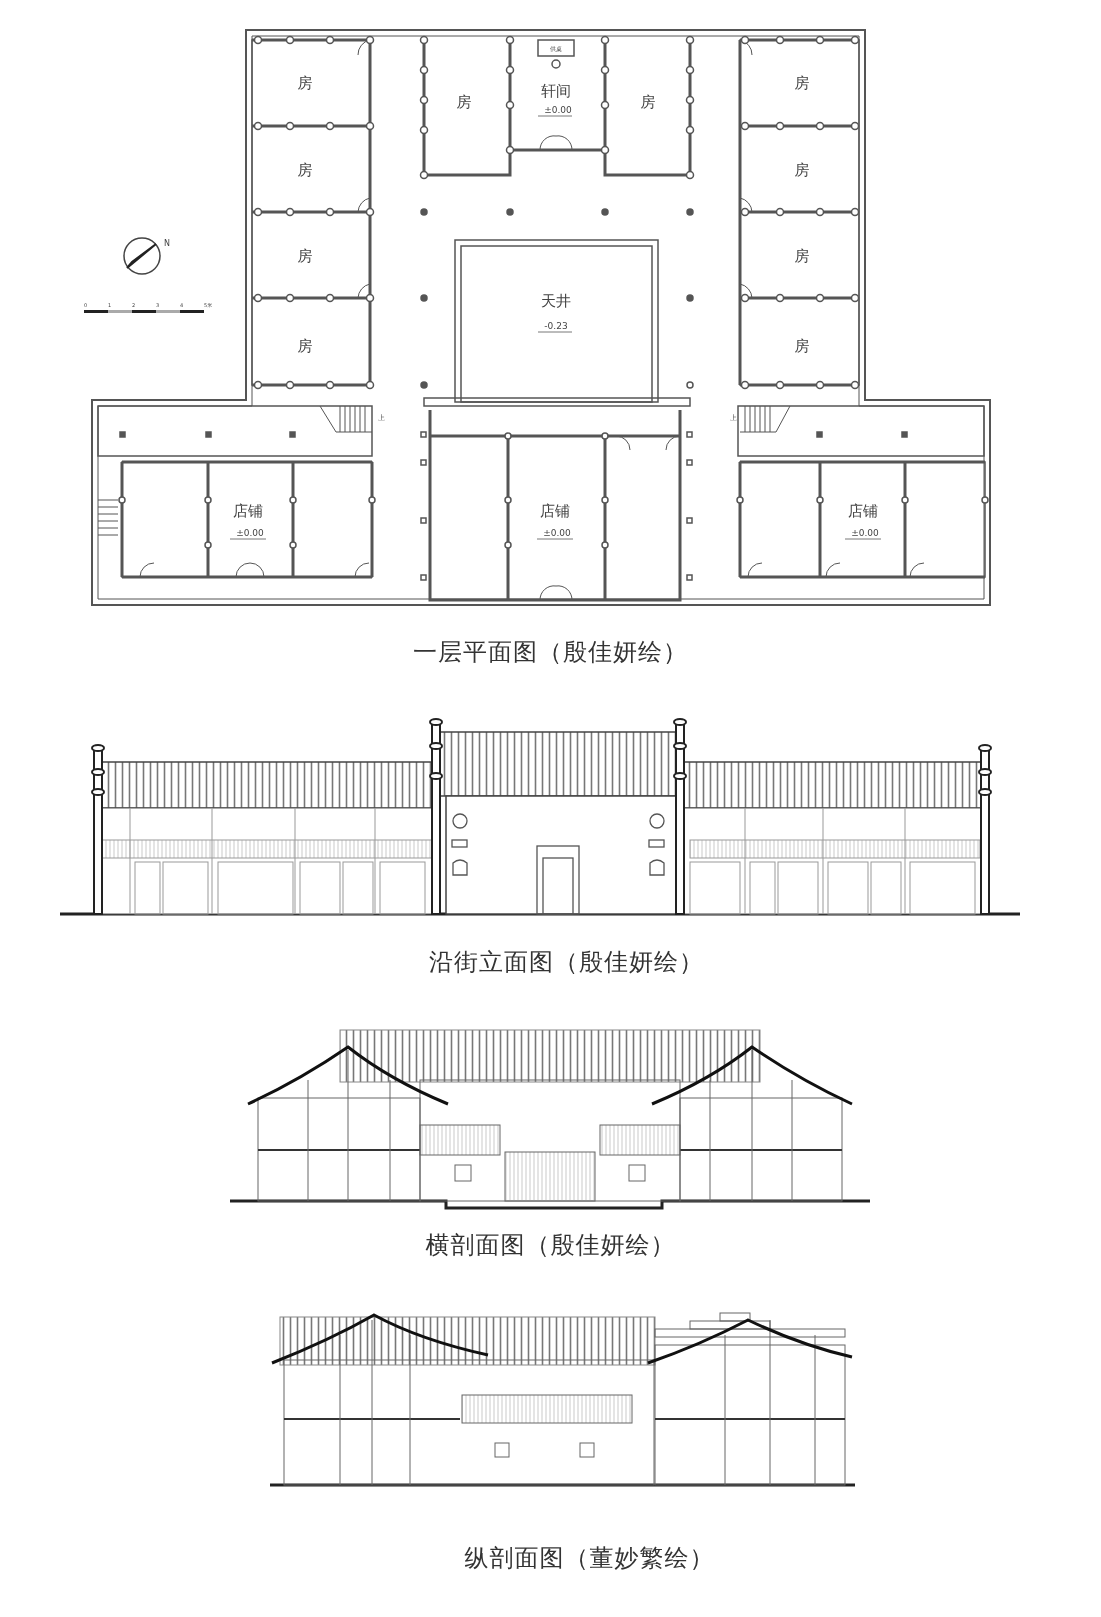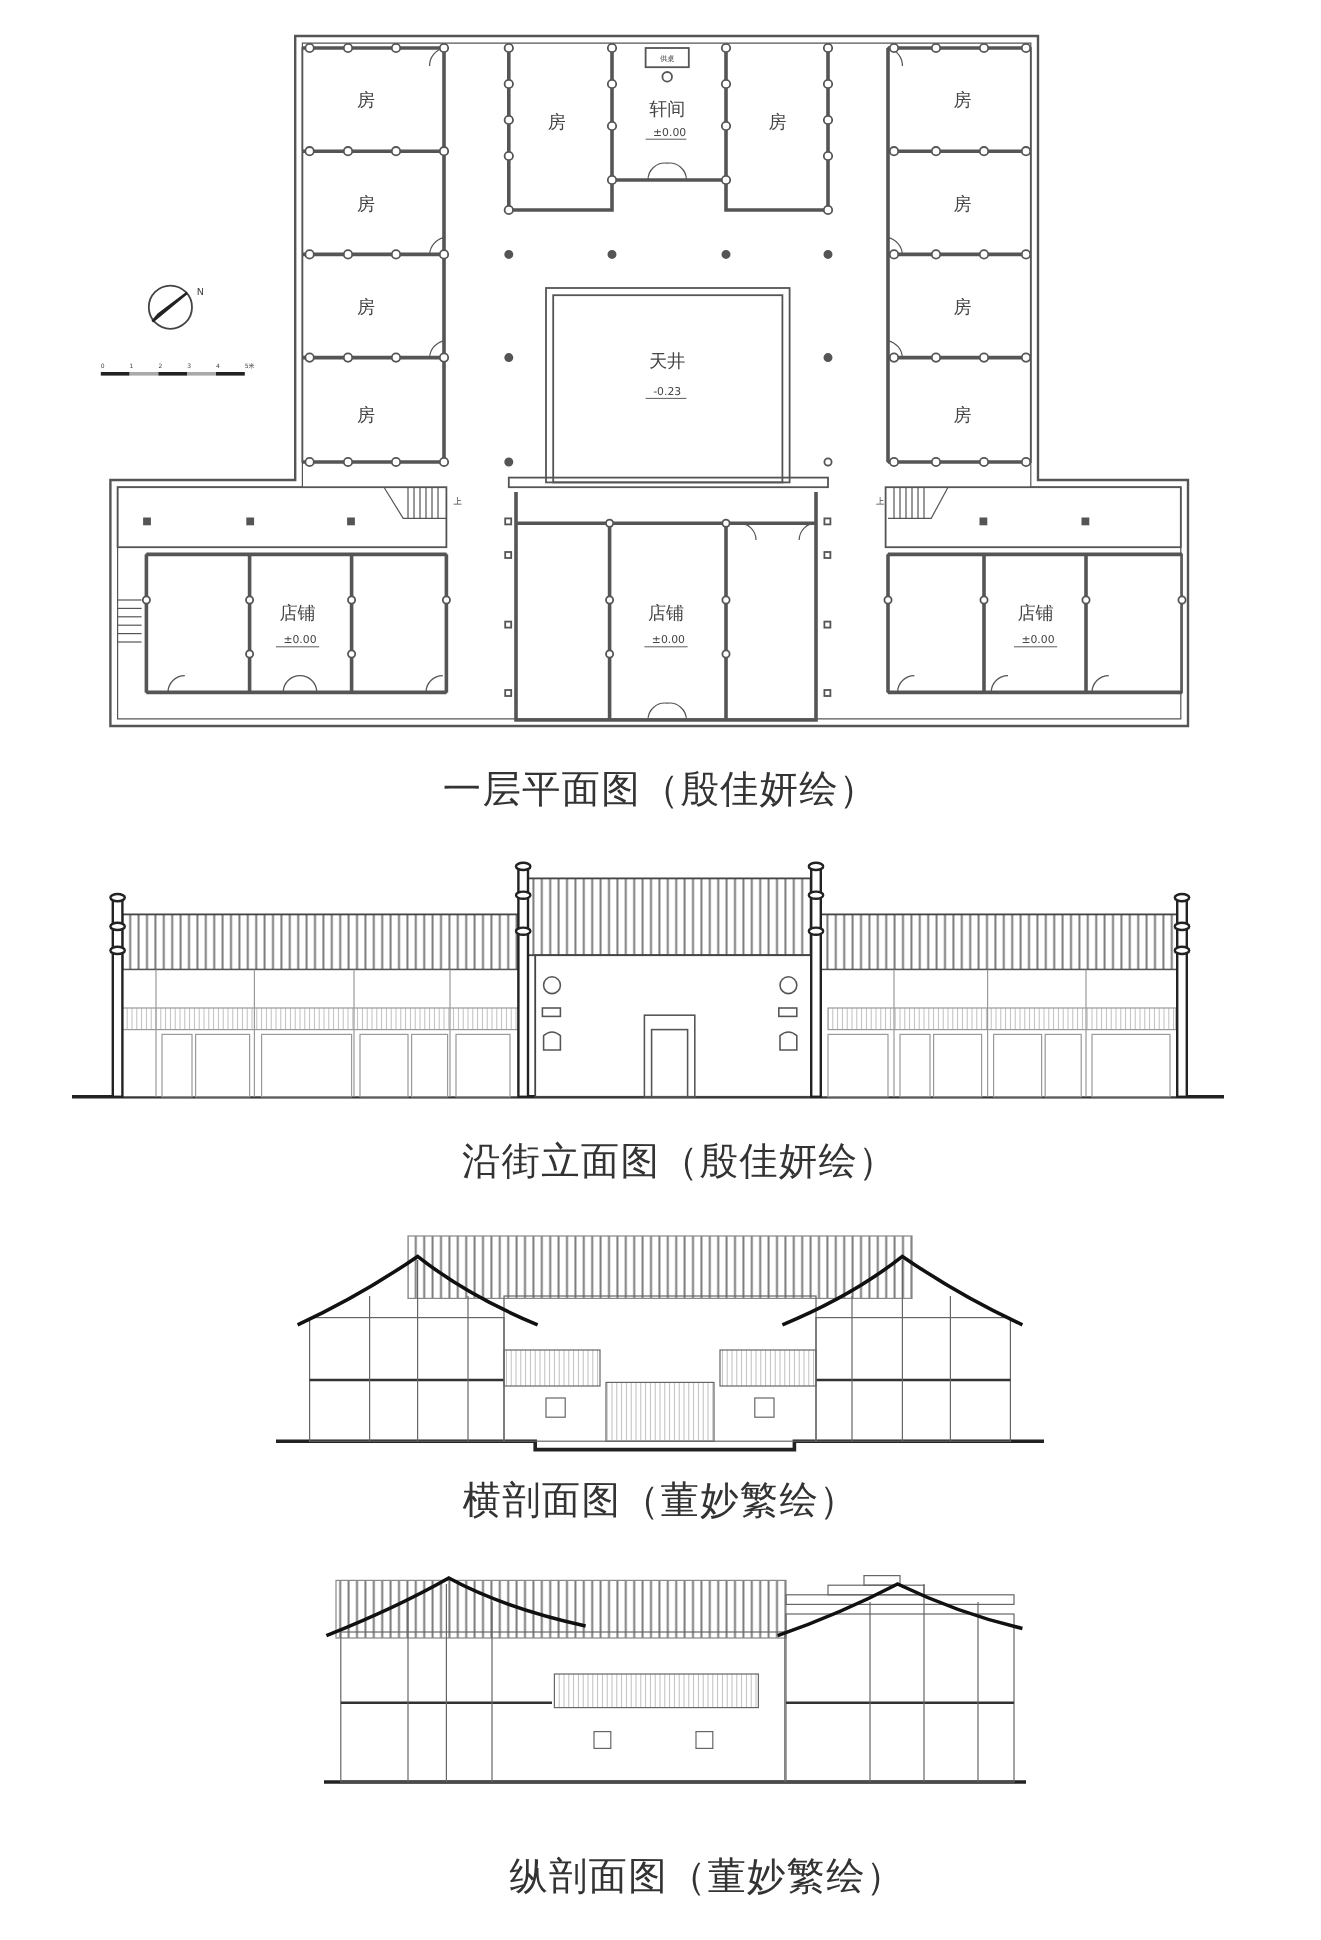--- a/index.html
+++ b/index.html
@@ -7,7 +7,7 @@
          font-family: "DejaVu Serif", "Liberation Serif", serif; color: #333; }
   .drawing { position: absolute; left: 0; }
   .caption { position: absolute; left: 0; width: 1101px; text-align: center;
-             font-size: 32px; color: #333; letter-spacing: 1px;
+             font-size: 24px; color: #333; letter-spacing: 1px;
              font-family: "DejaVu Serif", "Liberation Serif", serif; }
   svg text { font-family: "DejaVu Sans", "Liberation Sans", sans-serif; fill: #444; }
   .room-label { font-size: 15px; }

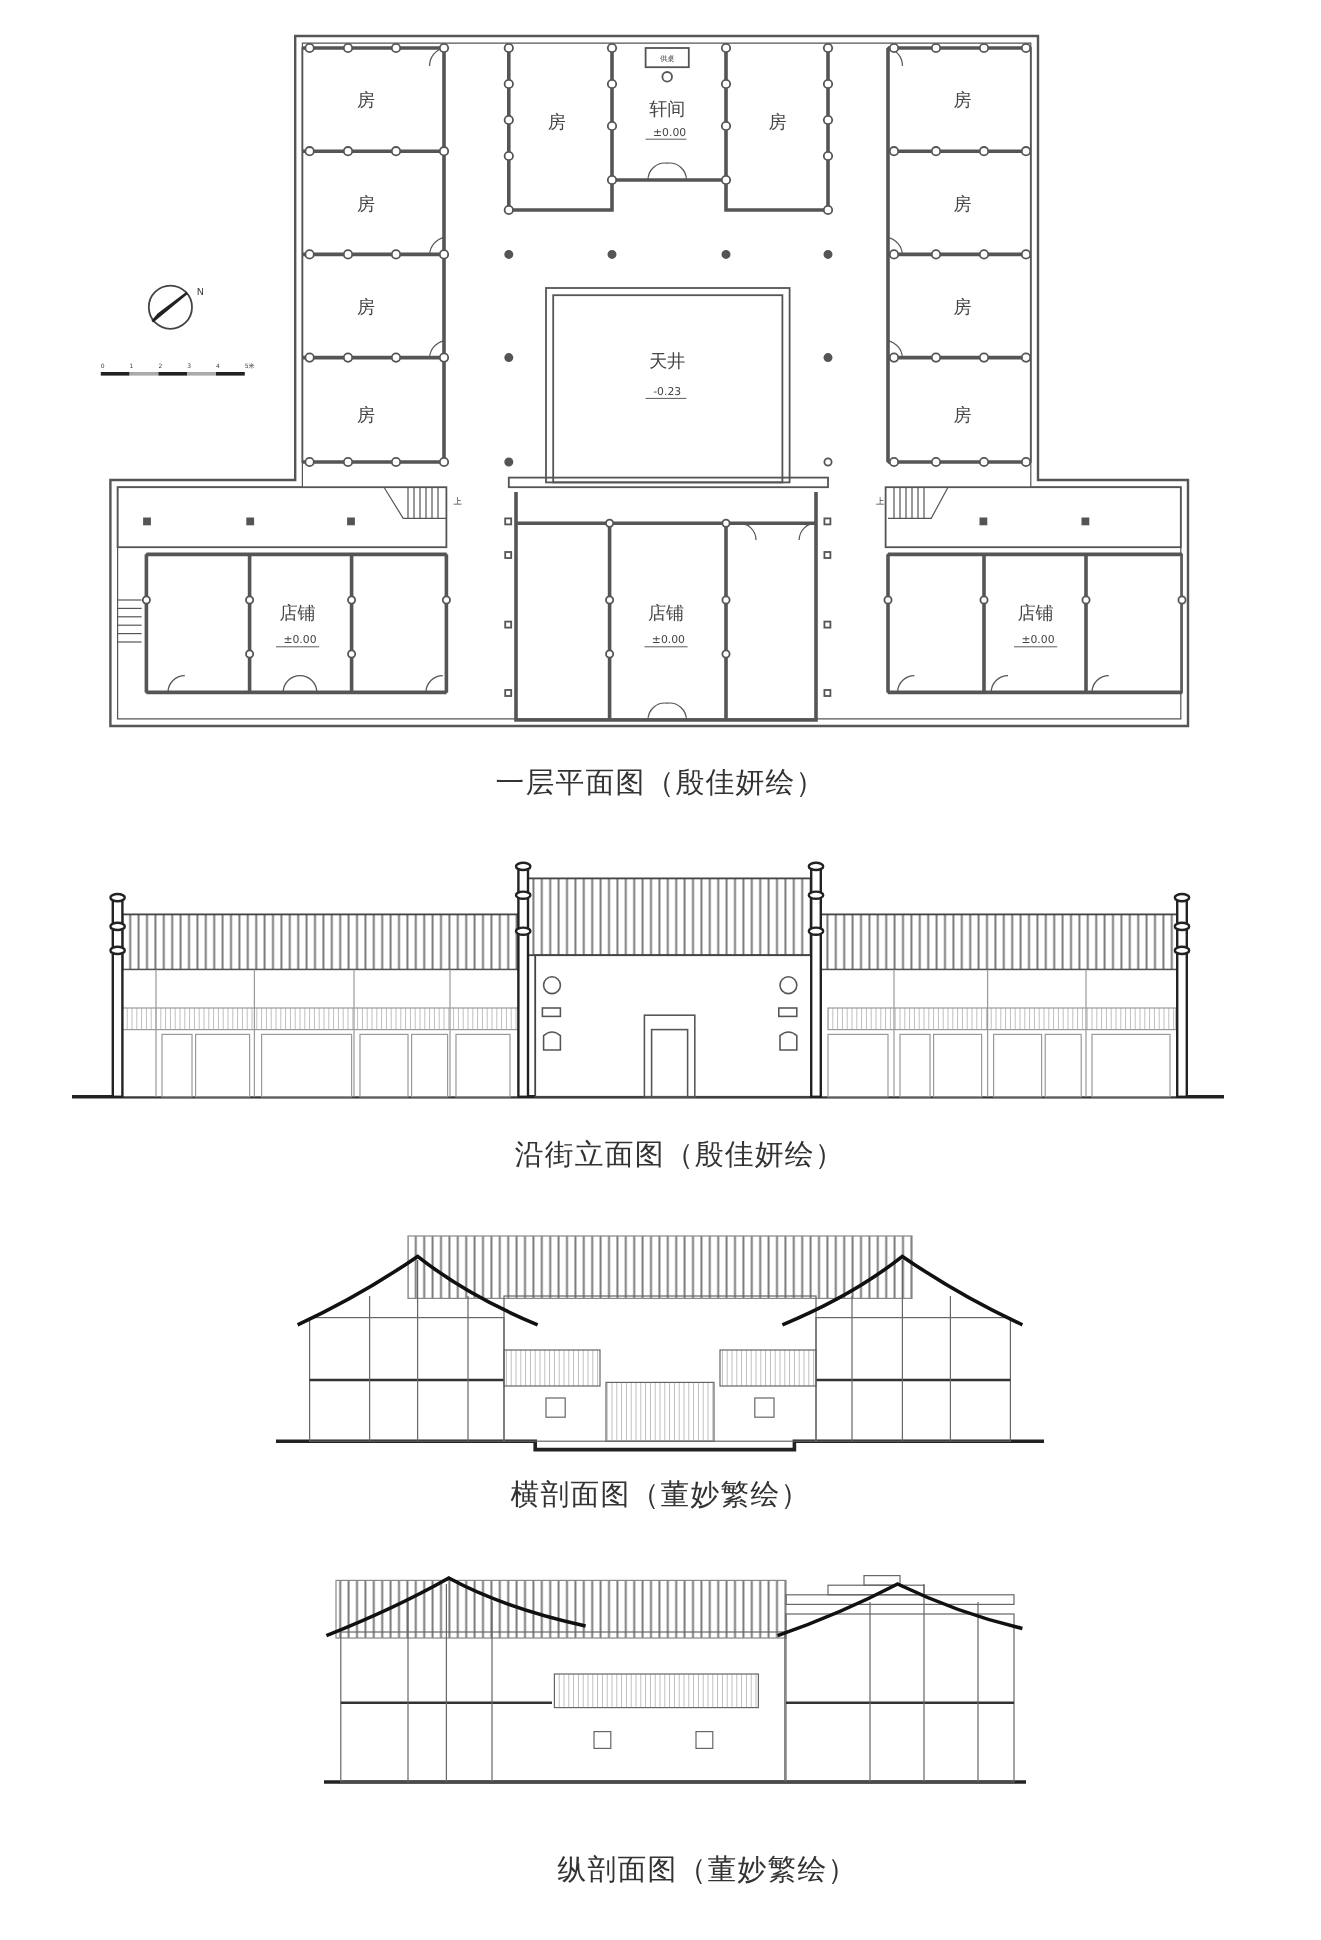--- a/index.html
+++ b/index.html
@@ -372,7 +372,7 @@
   <path d="M652 84 Q710 60 752 27 Q800 60 852 84" stroke="#111" stroke-width="3" fill="none"></path>
 </svg>
 </div>
-<div class="caption" style="top:1229px;">横剖面图（董妙繁绘）</div>
+<div class="caption" style="top:1229px;">横剖面图（殷佳妍绘）</div>
 
 <div class="drawing" style="top:1295px;">
 <svg width="1101" height="200" viewBox="0 0 1101 200">

